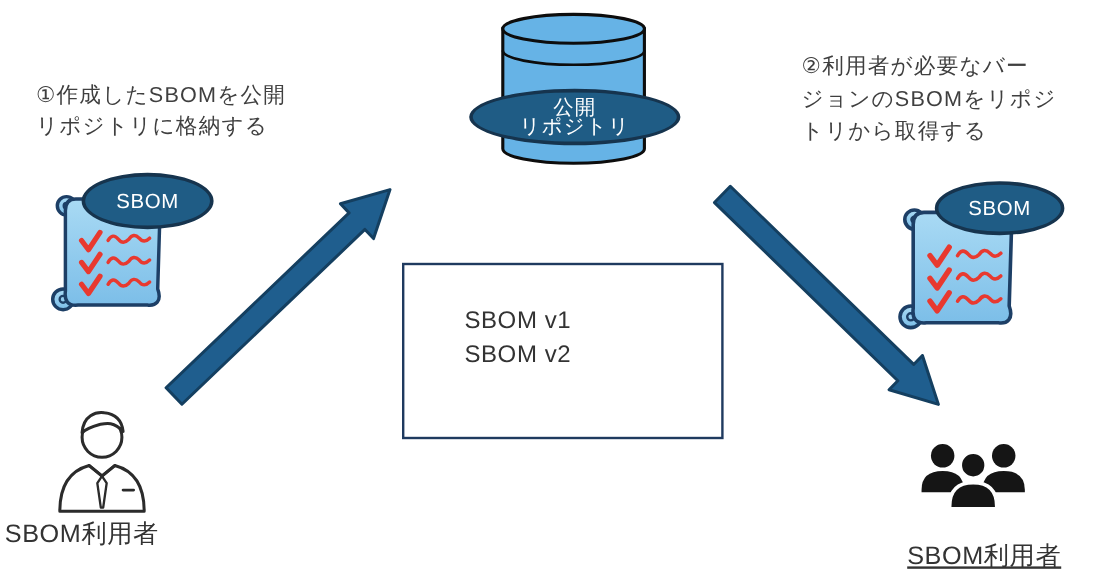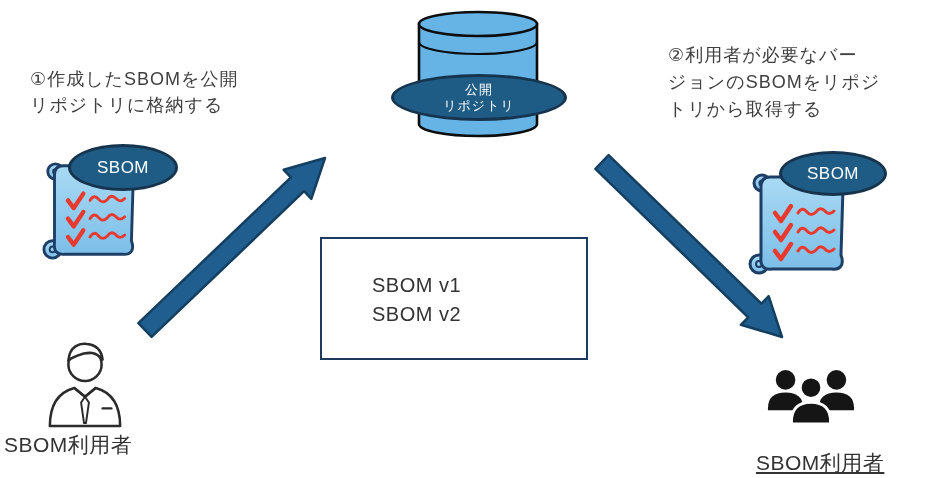--- a/index.html
+++ b/index.html
@@ -37,7 +37,7 @@
   }
   .badge-sbom-left{left:68px;top:144px;width:110px;height:47px;font-size:17px;letter-spacing:.5px;}
   .badge-sbom-right{left:779px;top:151px;width:108px;height:45px;font-size:17px;letter-spacing:.5px;}
-  .badge-repo{left:391px;top:74px;width:176px;height:47px;font-size:13px;line-height:16px;letter-spacing:1px;}
+  .badge-repo{left:391px;top:74px;width:176px;height:47px;font-size:17px;line-height:16px;letter-spacing:1px;}
   
   .cylinder{position:absolute;left:415px;top:8px;width:126px;height:132px;z-index:2;overflow:visible;}
   .cyl-body,.cyl-top{fill:var(--cylinder-fill);stroke:var(--cylinder-outline);stroke-width:2.6;}

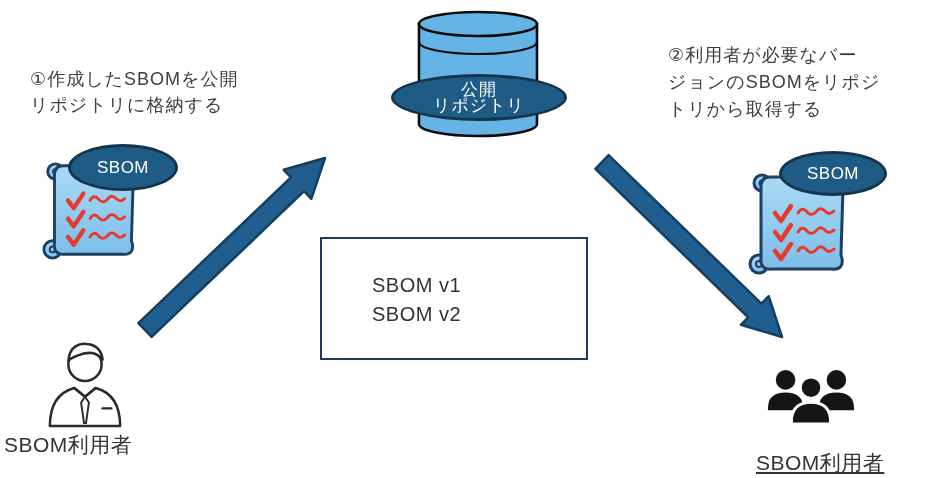--- a/index.html
+++ b/index.html
@@ -44,10 +44,9 @@
   .cyl-band{fill:none;stroke:var(--cylinder-outline);stroke-width:2.2;}
   
   .version-box{
-    position:absolute;left:320px;top:219px;width:268px;height:123px;box-sizing:border-box;
+    position:absolute;left:335px;top:219px;width:268px;height:147px;box-sizing:border-box;
     border:2px solid var(--box-border);background:#fff;z-index:3;
     padding:32px 0 0 50px;
-    margin-top:18px;
   }
   .version-item{font-size:20px;line-height:29px;color:var(--label-color);letter-spacing:.5px;}
   

